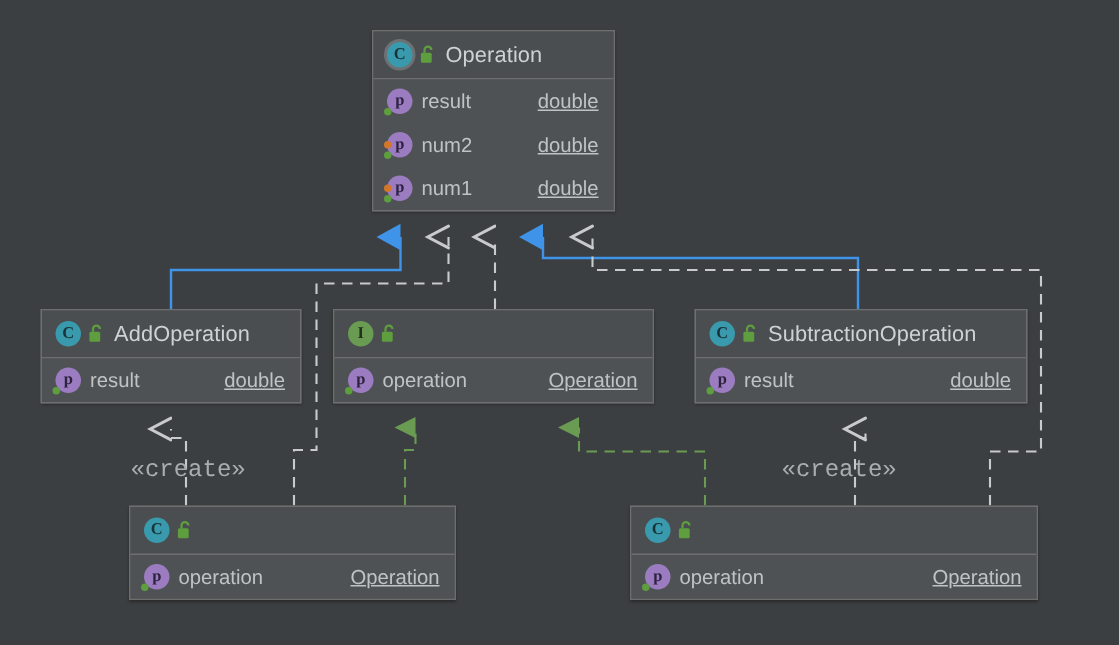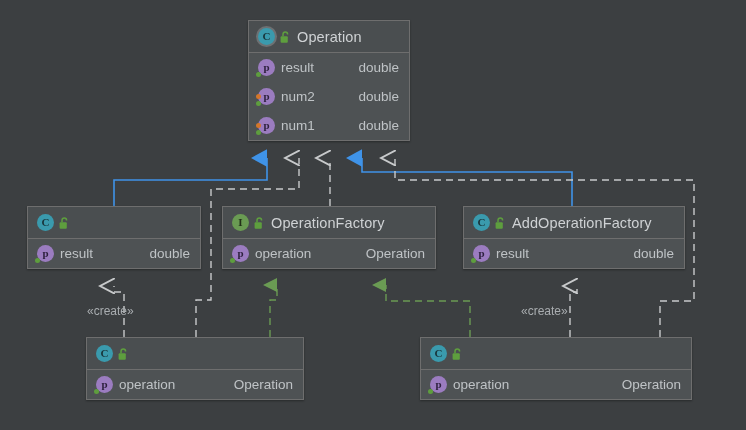--- a/index.html
+++ b/index.html
@@ -48,7 +48,7 @@
     white-space:nowrap;
   }
   .node .row .rname{margin-left:6px;}
-  .node .row .rtype{margin-left:auto;color:#bfc3c6;}
+  .node .row .rtype{margin-left:auto;color:#bfc3c6;text-decoration:underline;}
 
   
   .ico{position:relative;flex:0 0 auto;display:inline-block;}

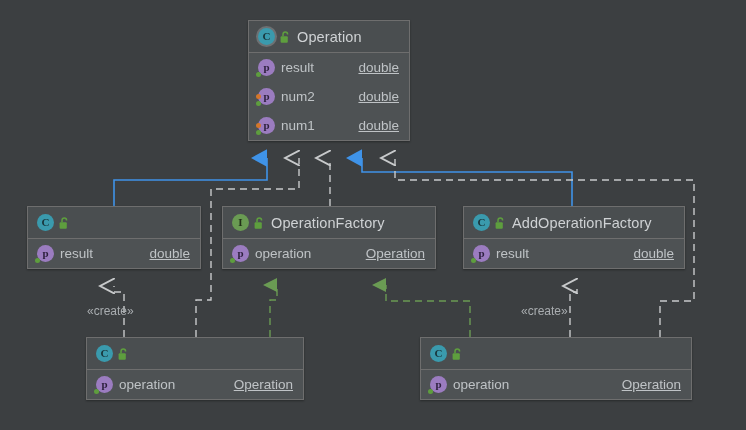--- a/index.html
+++ b/index.html
@@ -205,6 +205,7 @@
           <rect x="0.6" y="5.2" width="7.2" height="6.6" rx="1" fill="#5e9e3e"></rect>
         </svg>
       </span>
+      <span class="title">AddOperation</span>
     </div>
     <div class="rows">
       <div class="row">

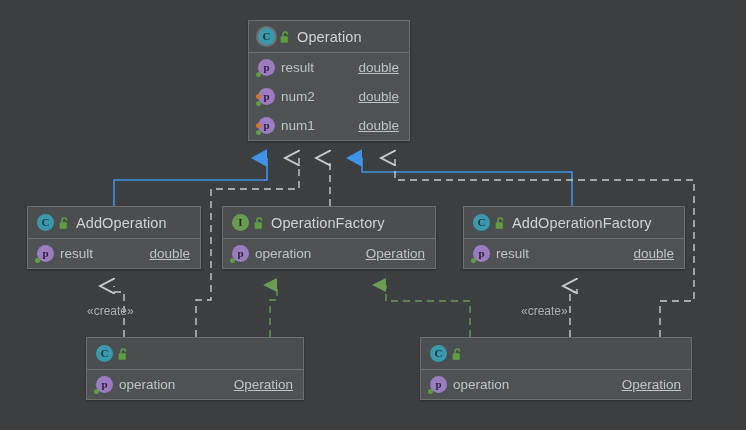--- a/index.html
+++ b/index.html
@@ -227,7 +227,6 @@
           <rect x="0.6" y="5.2" width="7.2" height="6.6" rx="1" fill="#5e9e3e"></rect>
         </svg>
       </span>
-      <span class="title">OperationFactory</span>
     </div>
     <div class="rows">
       <div class="row">

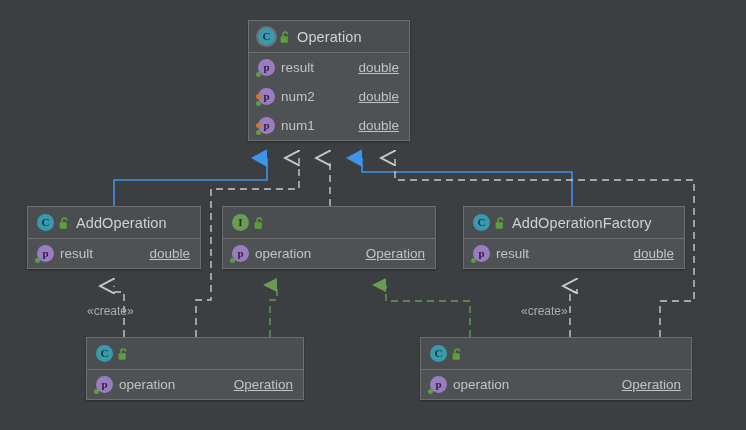--- a/index.html
+++ b/index.html
@@ -248,7 +248,7 @@
           <rect x="0.6" y="5.2" width="7.2" height="6.6" rx="1" fill="#5e9e3e"></rect>
         </svg>
       </span>
-      <span class="title">AddOperationFactory</span>
+      <span class="title">SubtractionOperation</span>
     </div>
     <div class="rows">
       <div class="row">

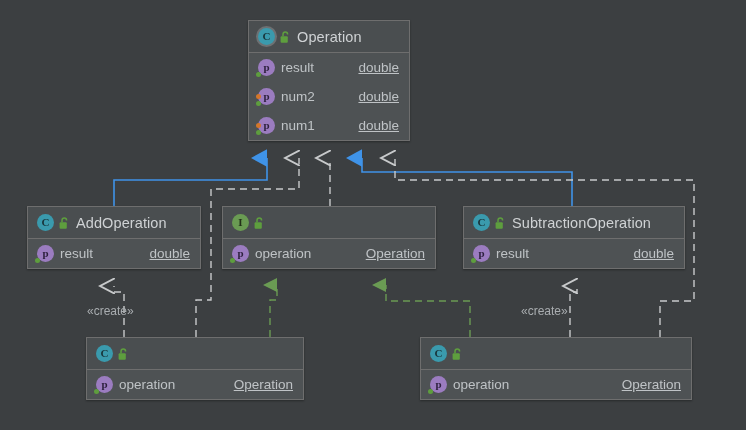--- a/index.html
+++ b/index.html
@@ -95,9 +95,9 @@
   .elabel{
     position:absolute;
     color:#a9adb0;
-    font-size:12px;
+    font-size:16px;
     white-space:nowrap;
-    font-family:Liberation Sans, sans-serif;
+    font-family:Liberation Mono, monospace;
   }
 </style>
 </head>

